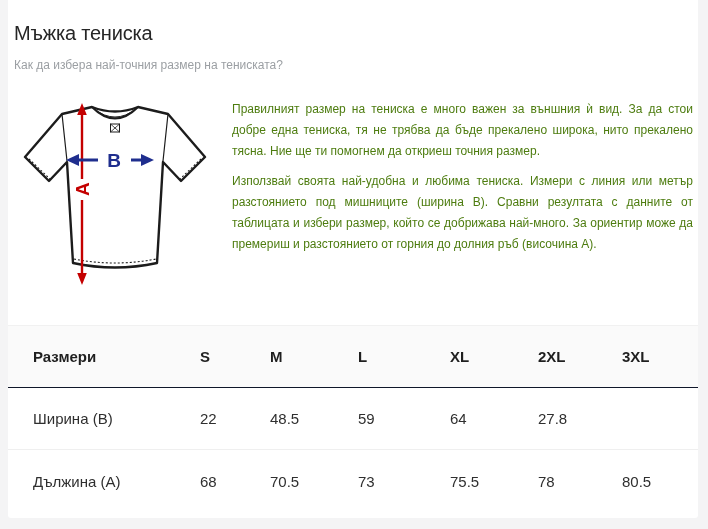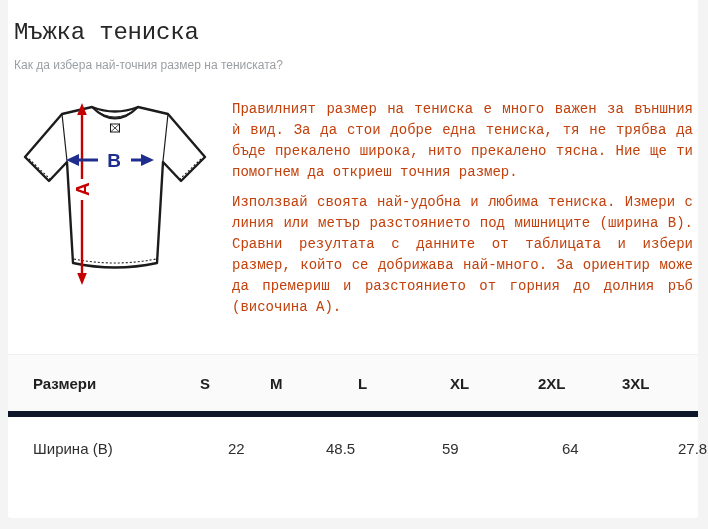--- a/index.html
+++ b/index.html
@@ -18,12 +18,11 @@
   }
   .header { padding: 16px 12px 0 6px; }
   .title {
-    font-size: 24px;
+    font-size: 20px;
     font-weight: 500;
     color: #262626;
     line-height: 34px;
     letter-spacing: -0.2px;
-    font-family: Liberation Mono, monospace;
   }
   .subtitle {
     font-size: 12px;

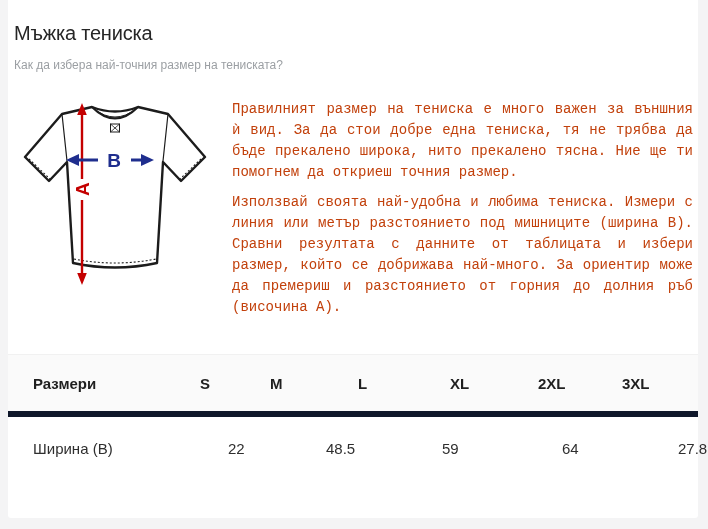--- a/index.html
+++ b/index.html
@@ -49,11 +49,10 @@
     margin-top: 4px;
   }
   .guide-text p {
-    font-size: 14px;
+    font-size: 12px;
     line-height: 21px;
-    color: #c2410c;
+    color: #4d7c0f;
     text-align: justify;
-    font-family: Liberation Mono, monospace;
   }
   .guide-text p + p { margin-top: 9px; }
   .size-table {

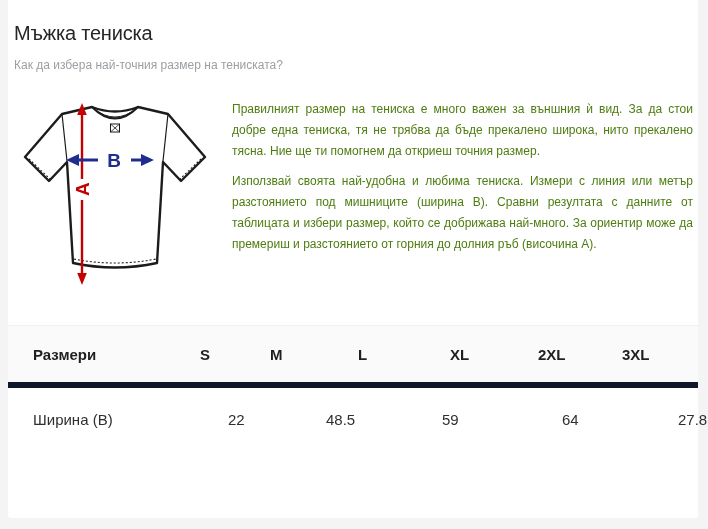--- a/index.html
+++ b/index.html
@@ -70,7 +70,7 @@
   }
   .t-row.head {
     background: #fafafa;
-    border-bottom: 6px solid #0f172a;
+    border-bottom: 1px solid #0f172a;
     font-weight: bold;
     color: #1f1f1f;
   }

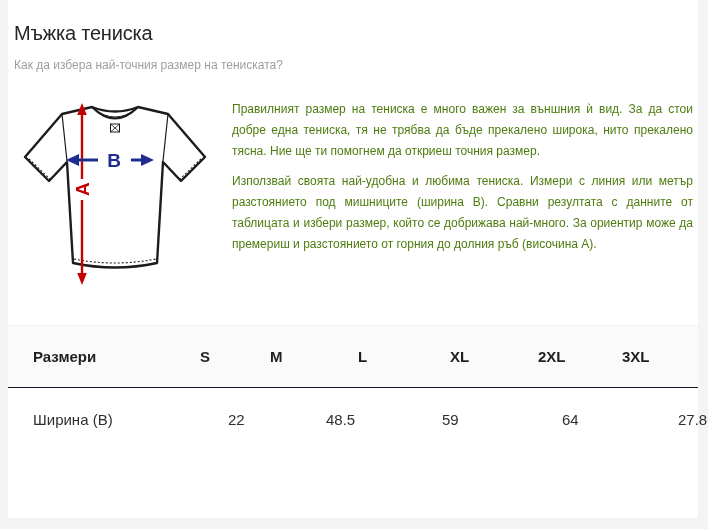--- a/index.html
+++ b/index.html
@@ -74,7 +74,7 @@
     font-weight: bold;
     color: #1f1f1f;
   }
-  .t-row.body-row { border-bottom: 1px solid #efefef; background: #fff; gap: 28px; }
+  .t-row.body-row { border-bottom: 1px solid #efefef; background: #fff; }
   .t-row.body-row:last-child { border-bottom: none; }
   .cell { white-space: nowrap; }
 </style>

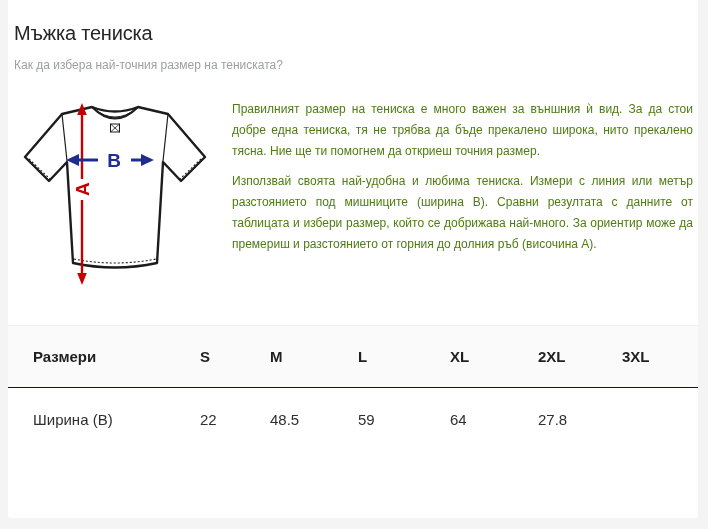--- a/index.html
+++ b/index.html
@@ -152,6 +152,15 @@
       <div class="cell">27.8</div>
     </div>
 
+    <div class="t-row body-row">
+      <div class="cell">Дължина (А)</div>
+      <div class="cell">68</div>
+      <div class="cell">70.5</div>
+      <div class="cell">73</div>
+      <div class="cell">75.5</div>
+      <div class="cell">78</div>
+      <div class="cell">80.5</div>
+    </div>
 
   </div>
 

